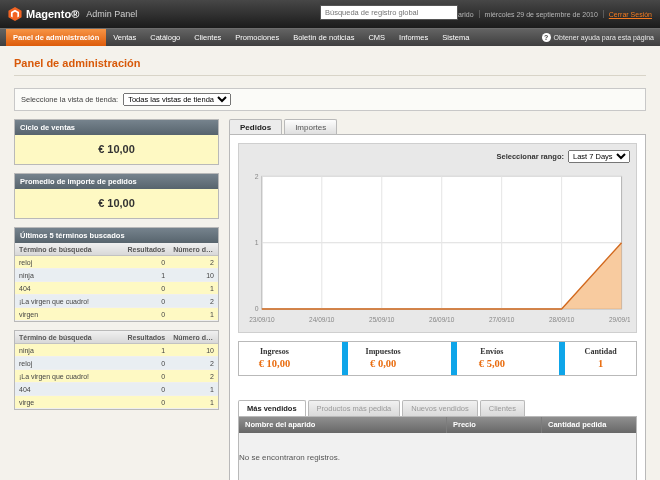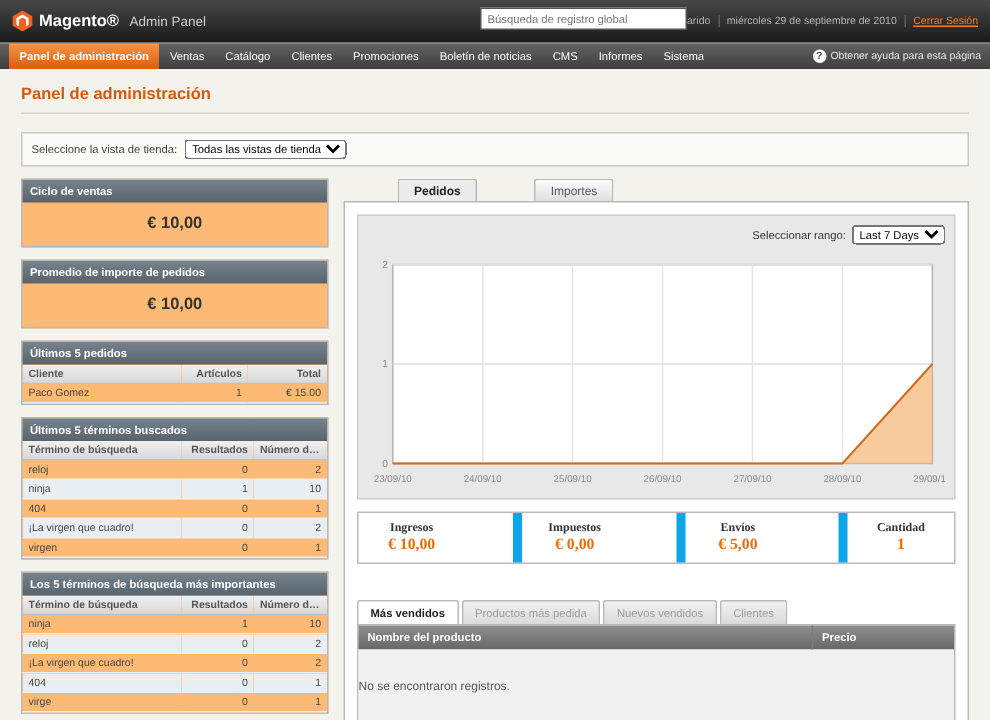--- a/index.html
+++ b/index.html
@@ -56,7 +56,7 @@
   .col-left { width: 205px; flex: none; }
   .col-right { flex: 1; min-width: 0; }
   
-  .panel { border: 1px solid #b9b9b9; background: #fdba74; margin-bottom: 8px; }
+  .panel { border: 1px solid #b9b9b9; background: #fef9c3; margin-bottom: 8px; }
   .panel-header {
     background: linear-gradient(#76838d, #57646d);
     color: #fff; font-size: 7.5px; font-weight: bold; padding: 3px 5px;

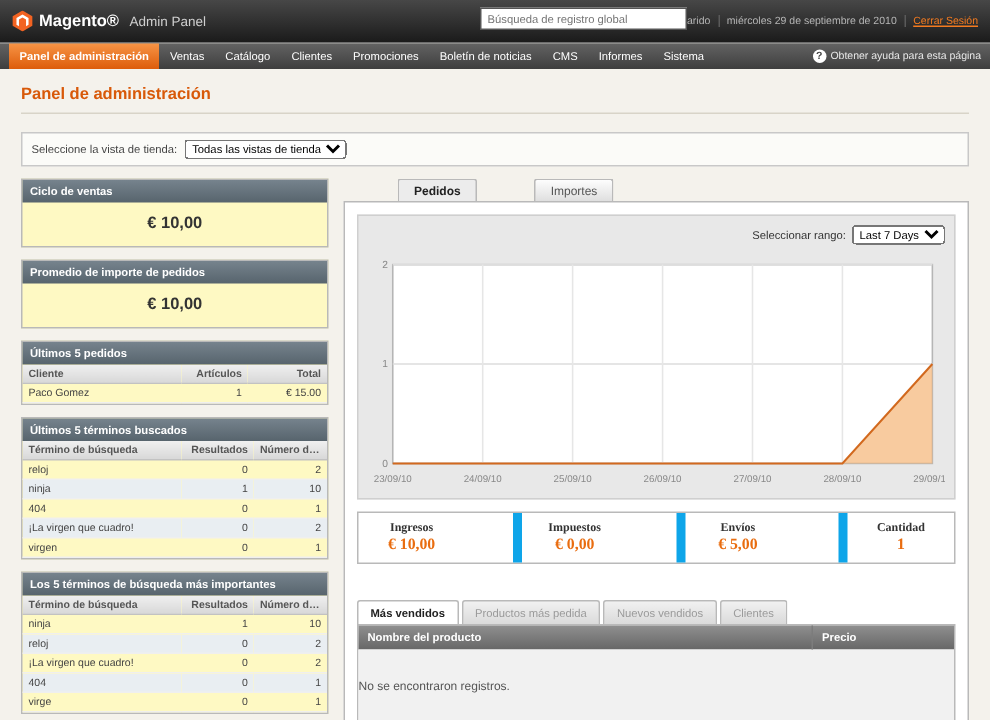--- a/index.html
+++ b/index.html
@@ -79,7 +79,7 @@
     font-size: 8px; padding: 3px 10px 2px;
     border: 1px solid #b9b9b9; border-bottom: none;
     background: linear-gradient(#fdfdfd, #dfdfdf);
-    color: #555; cursor: pointer; border-radius: 2px 2px 0 0; margin-left: 36px;
+    color: #555; cursor: pointer; border-radius: 2px 2px 0 0;
   }
   .tab.active { background: #ececec; font-weight: bold; color: #222; }
   .dash-main { border: 1px solid #b9b9b9; background: #fff; padding: 8px; }

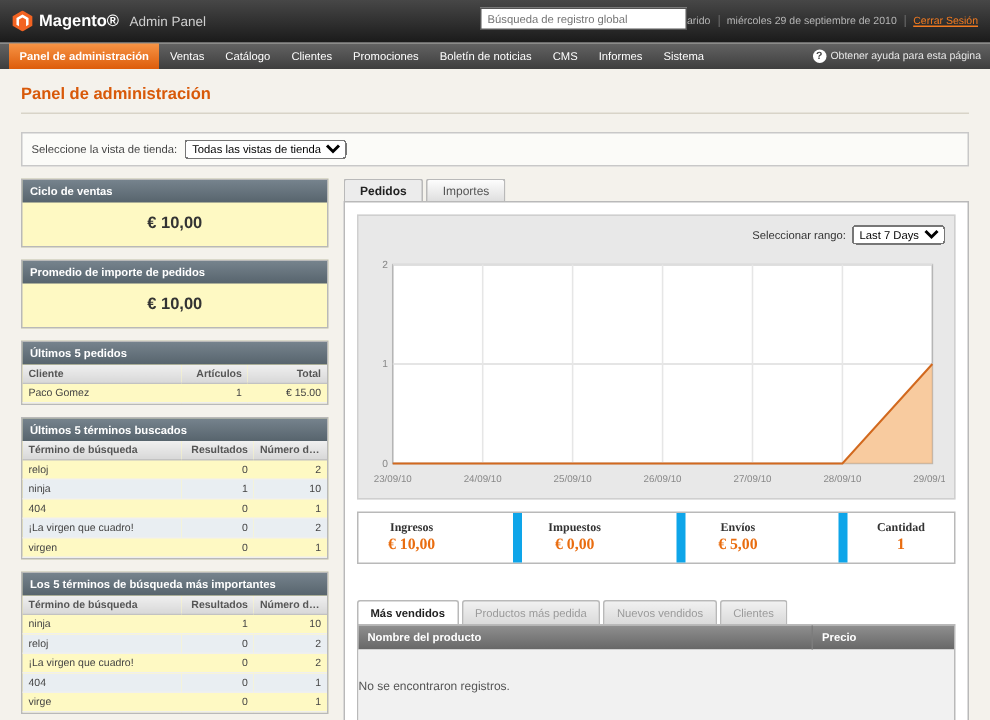--- a/index.html
+++ b/index.html
@@ -85,7 +85,7 @@
   .dash-main { border: 1px solid #b9b9b9; background: #fff; padding: 8px; }
   .chart-panel { background: #e8e8e8; border: 1px solid #cfcfcf; padding: 6px; }
   .range-row { display: flex; justify-content: flex-end; align-items: center; gap: 4px; font-size: 7.5px; color: #333; margin-bottom: 5px; }
-  .range-label { font-weight: normal; }
+  .range-label { font-weight: bold; }
   svg.chart { display: block; width: 100%; height: auto; }
   .totals { display: flex; border: 1px solid #b9b9b9; background: #fff; margin-top: 8px; font-family: Liberation Serif, serif; }
   .total { flex: 1; text-align: center; padding: 5px 0 6px; }

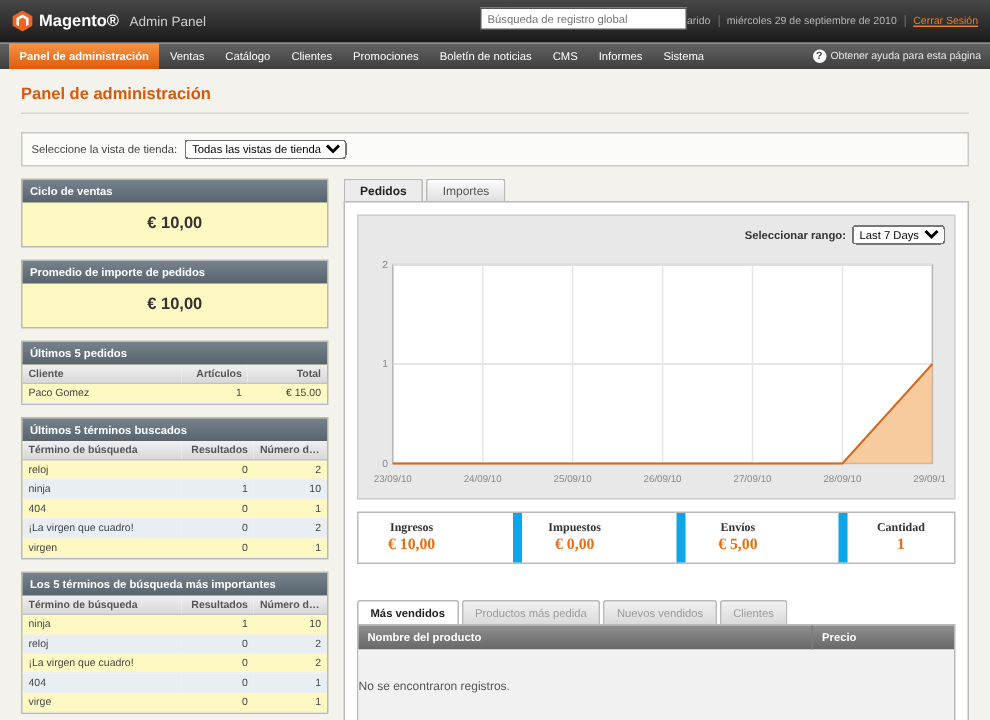--- a/index.html
+++ b/index.html
@@ -169,30 +169,6 @@
         <div class="panel-amount">€ 10,00</div>
       </div>
 
-      <div class="panel">
-        <div class="panel-header">Últimos 5 pedidos</div>
-        <table class="mini">
-          <colgroup>
-              <col style="width:52%">
-              <col style="width:22%">
-              <col style="width:26%">
-            </colgroup>
-          <thead>
-            <tr>
-              <th>Cliente</th>
-              <th class="num">Artículos</th>
-              <th class="num">Total</th>
-            </tr>
-          </thead>
-          <tbody>
-            <tr>
-              <td>Paco Gomez</td>
-              <td class="num">1</td>
-              <td class="num">€ 15.00</td>
-            </tr>
-          </tbody>
-        </table>
-      </div>
 
       <div class="panel">
         <div class="panel-header">Últimos 5 términos buscados</div>

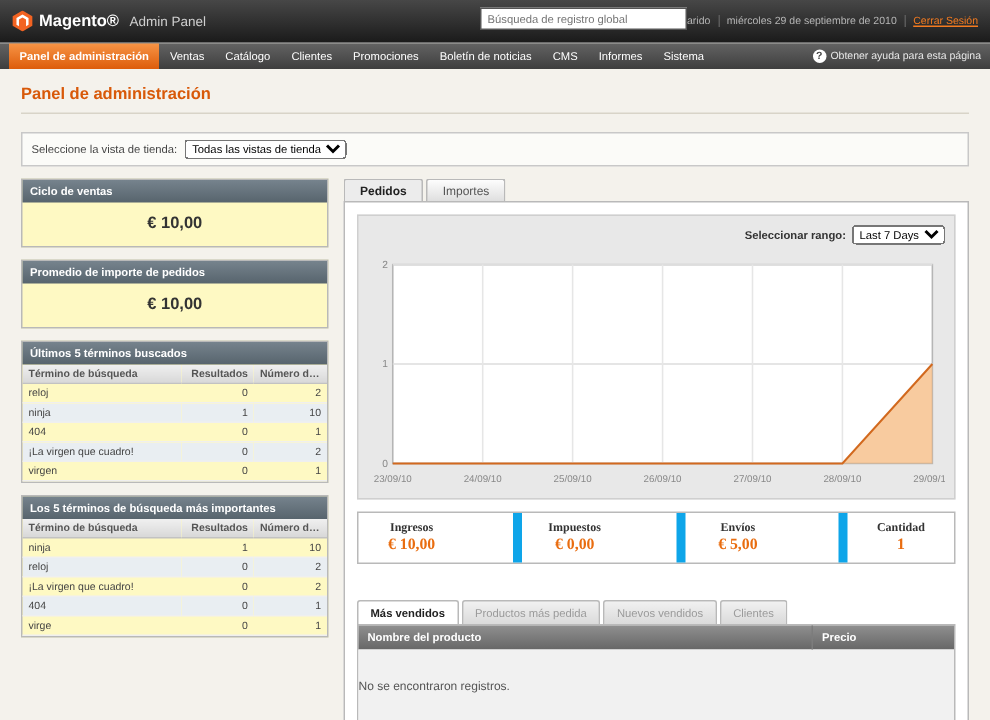--- a/index.html
+++ b/index.html
@@ -216,7 +216,6 @@
       </div>
 
       <div class="panel">
-        <div class="panel-header">Los 5 términos de búsqueda más importantes</div>
         <table class="mini">
           <colgroup>
               <col style="width:52%">

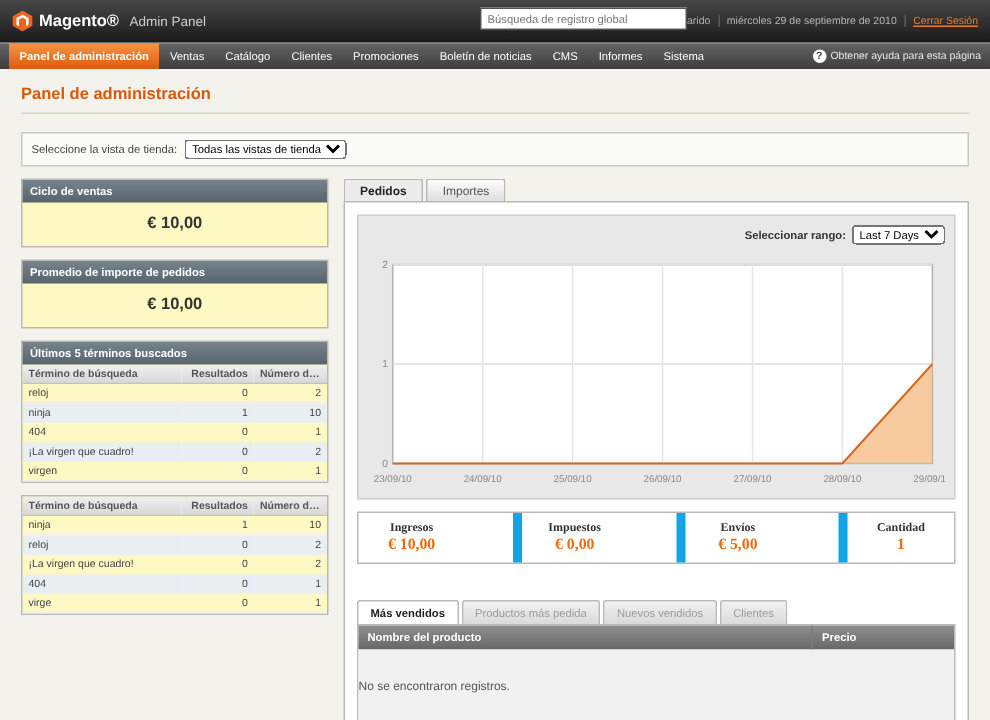--- a/index.html
+++ b/index.html
@@ -327,7 +327,7 @@
 
         <div class="grid">
           <div class="grid-header">
-            <div class="gh-product">Nombre del producto</div>
+            <div class="gh-product">Nombre del aparido</div>
             <div class="gh-price">Precio</div>
           </div>
           <div class="grid-empty">No se encontraron registros.</div>

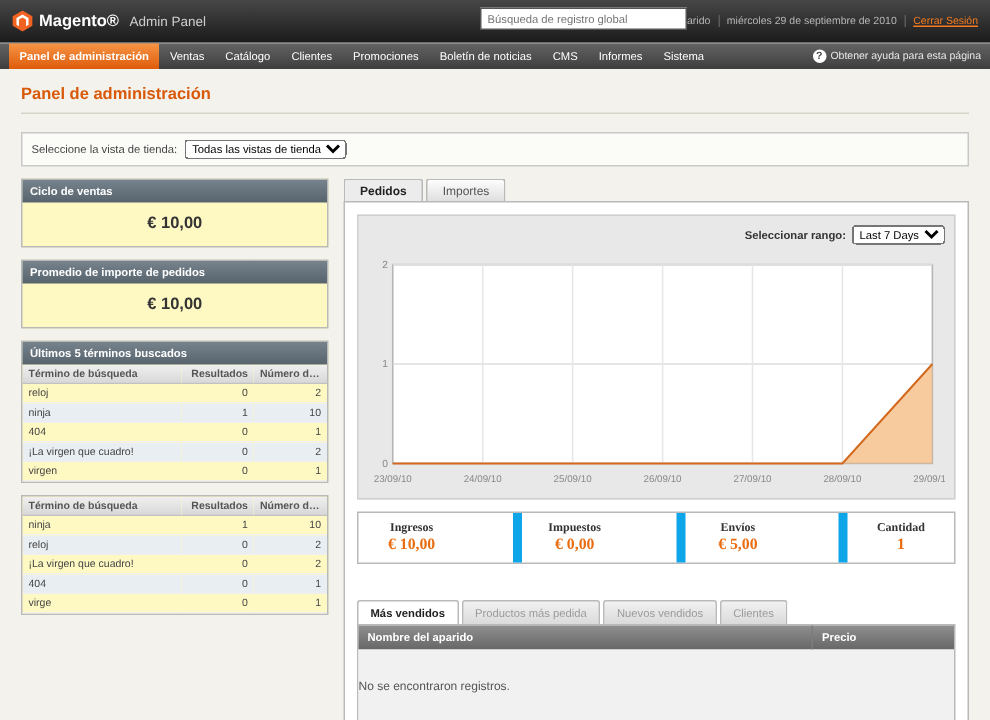--- a/index.html
+++ b/index.html
@@ -329,6 +329,7 @@
           <div class="grid-header">
             <div class="gh-product">Nombre del aparido</div>
             <div class="gh-price">Precio</div>
+            <div class="gh-qty">Cantidad pedida</div>
           </div>
           <div class="grid-empty">No se encontraron registros.</div>
         </div>

